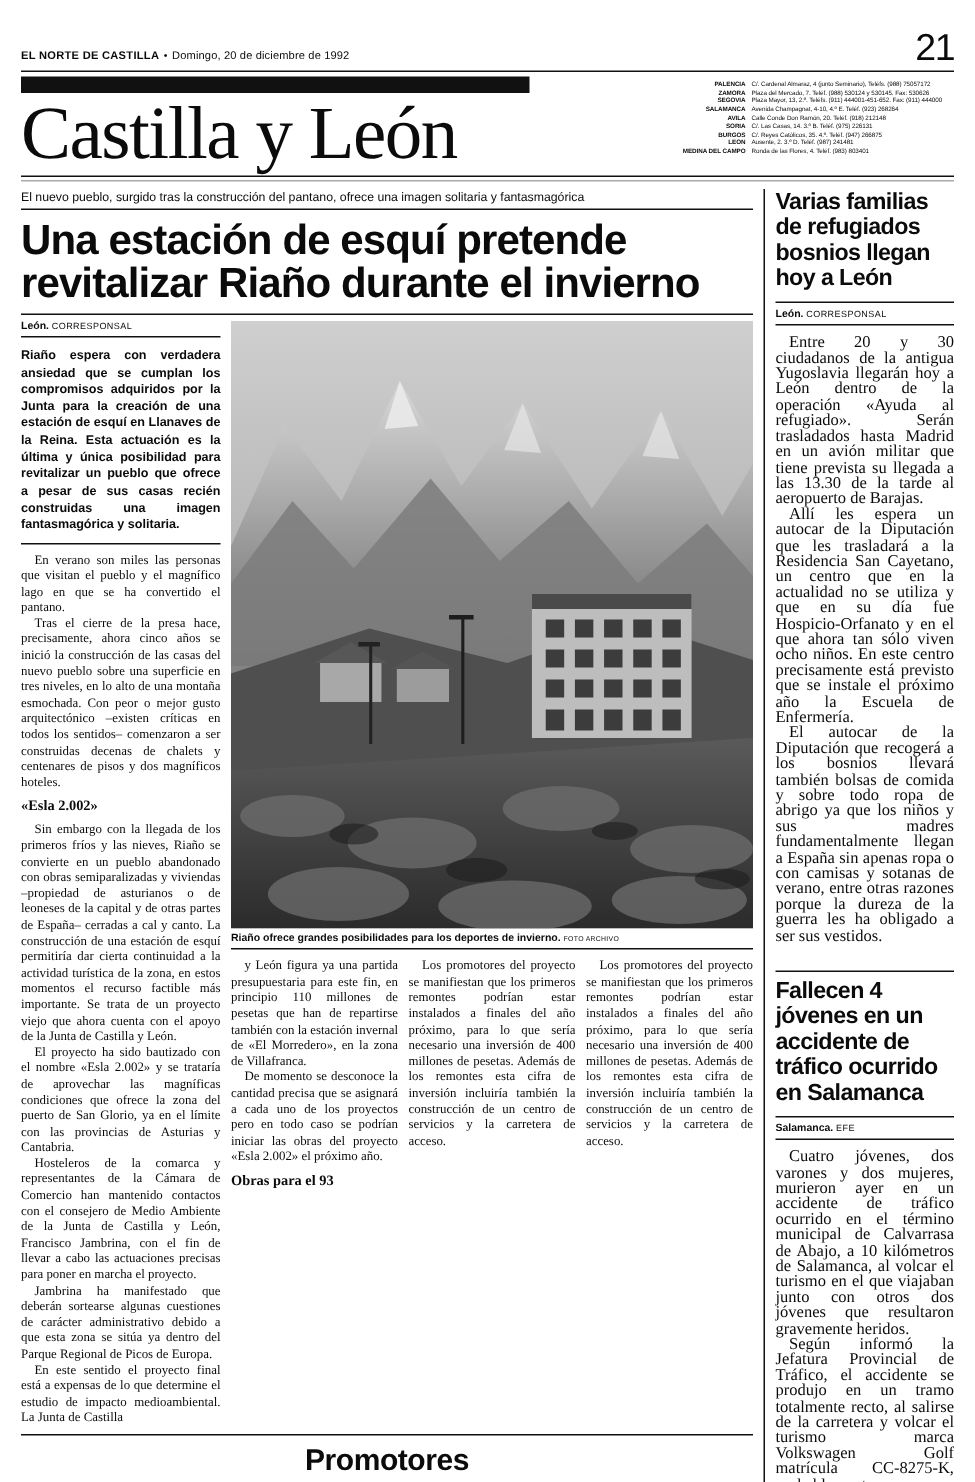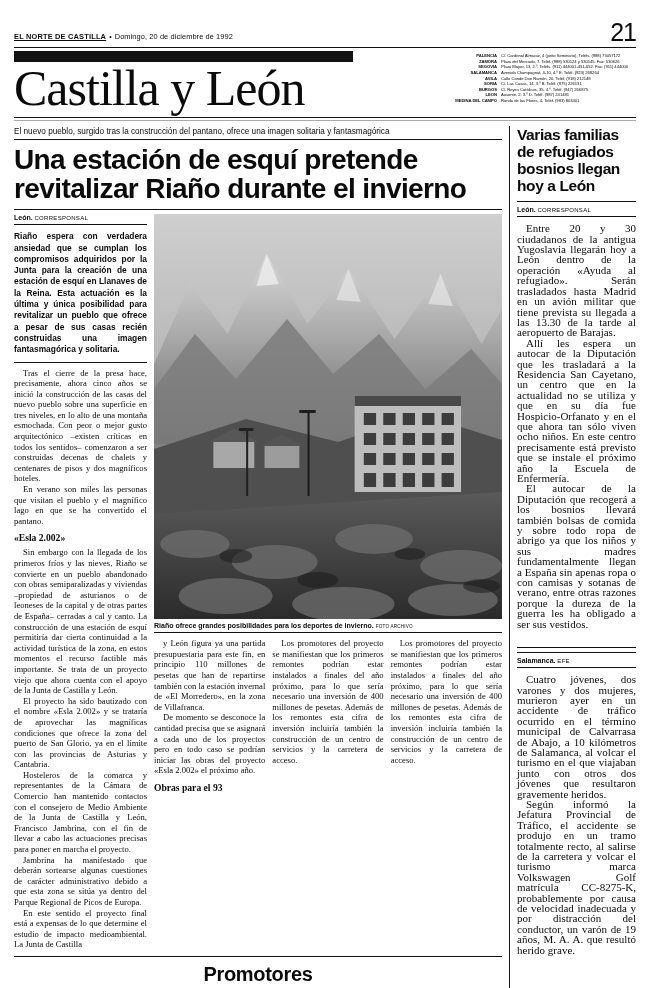--- a/index.html
+++ b/index.html
@@ -29,7 +29,7 @@
     font-size:7.4px;letter-spacing:.1px;white-space:nowrap;
     padding-bottom:2px;
   }
-  .paper-name{font-weight:bold;letter-spacing:.2px;text-decoration:underline;}
+  .paper-name{font-weight:bold;letter-spacing:.2px;}
   .topbar-sep{padding:0 3px;font-size:7px;}
   .topbar-date{letter-spacing:.1px;}
   .page-number{

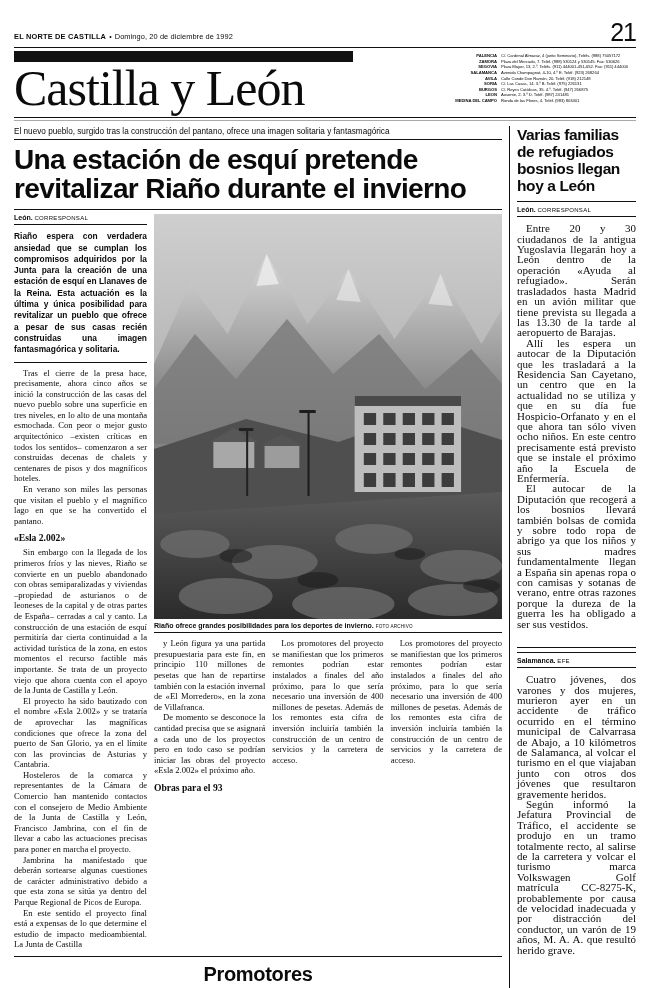--- a/index.html
+++ b/index.html
@@ -233,8 +233,8 @@
           <p class="lead-text">Riaño espera con verdadera ansiedad que se cumplan los compromisos adquiridos por la Junta para la creación de una estación de esquí en Llanaves de la Reina. Esta actuación es la última y única posibilidad para revitalizar un pueblo que ofrece a pesar de sus casas recién construidas una imagen fantasmagórica y solitaria.</p>
           <div class="lead-rule"></div>
           <div class="body-text" id="main-col1">
+              <p>En verano son miles las personas que visitan el pueblo y el magnífico lago en que se ha convertido el pantano.</p>
               <p>Tras el cierre de la presa hace, precisamente, ahora cinco años se inició la construcción de las casas del nuevo pueblo sobre una superficie en tres niveles, en lo alto de una montaña esmochada. Con peor o mejor gusto arquitectónico –existen críticas en todos los sentidos– comenzaron a ser construidas decenas de chalets y centenares de pisos y dos magníficos hoteles.</p>
-              <p>En verano son miles las personas que visitan el pueblo y el magnífico lago en que se ha convertido el pantano.</p>
             </div>
           <div class="sub-h">«Esla 2.002»</div>
           <div class="body-text" id="main-col1b">

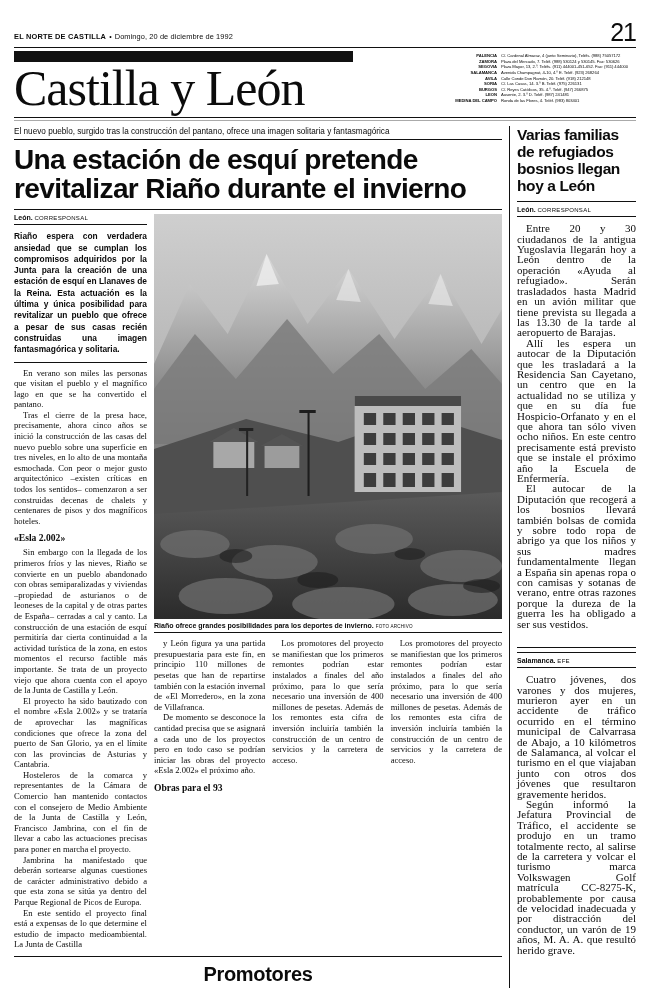--- a/index.html
+++ b/index.html
@@ -381,6 +381,7 @@
       <div class="side-rule"></div>
 
       <div class="side-block">
+        <h2 class="side-headline">Fallecen 4 jóvenes en un accidente de tráfico ocurrido en Salamanca</h2>
         <div class="side-rule"></div>
         <div class="byline">
           <b>Salamanca.</b>

